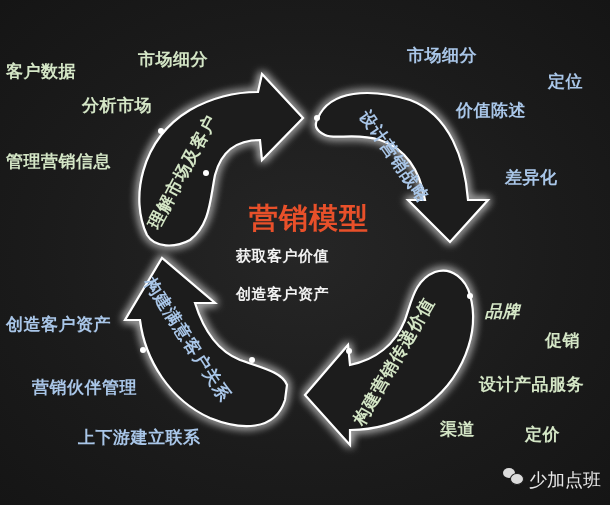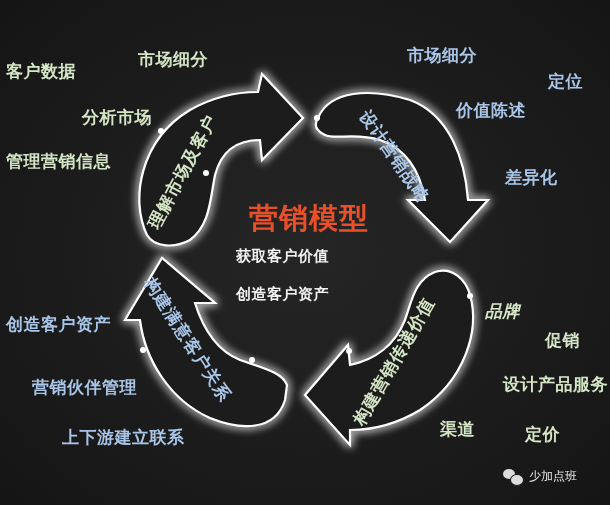--- a/index.html
+++ b/index.html
@@ -67,7 +67,7 @@
 
   <div class="lbl green" style="left:6px;top:60px;">客户数据</div>
   <div class="lbl green" style="left:138px;top:48px;">市场细分</div>
-  <div class="lbl green" style="left:82px;top:106px;">分析市场</div>
+  <div class="lbl green" style="left:82px;top:94px;">分析市场</div>
   <div class="lbl green" style="left:6px;top:150px;">管理营销信息</div>
 
   <div class="lbl blue" style="left:407px;top:44px;">市场细分</div>

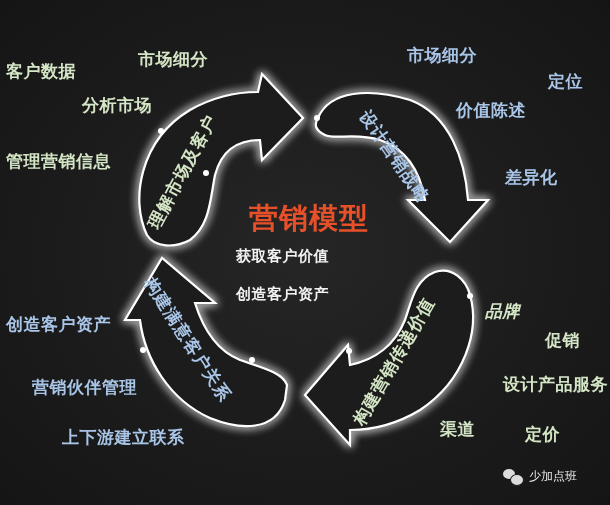--- a/index.html
+++ b/index.html
@@ -77,7 +77,7 @@
 
   <div class="lbl green" style="left:485px;top:300px;font-style:italic;">品牌</div>
   <div class="lbl green" style="left:545px;top:329px;">促销</div>
-  <div class="lbl green" style="left:479px;top:373px;margin-left:24px;">设计产品服务</div>
+  <div class="lbl green" style="left:479px;top:373px;">设计产品服务</div>
   <div class="lbl green" style="left:440px;top:418px;">渠道</div>
   <div class="lbl green" style="left:525px;top:423px;">定价</div>
 

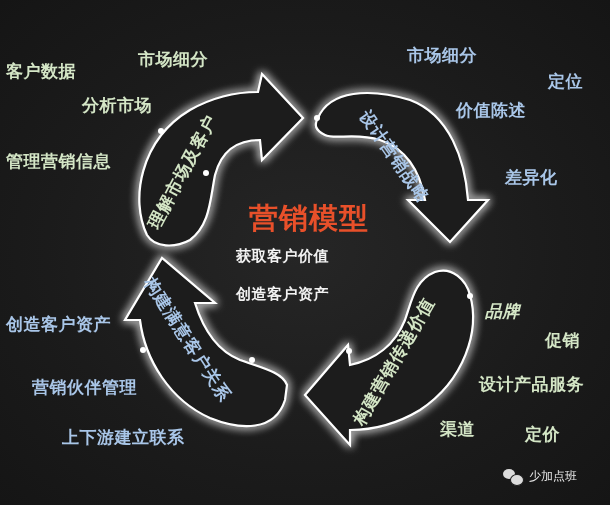--- a/index.html
+++ b/index.html
@@ -83,7 +83,7 @@
 
   <div class="lbl blue" style="left:6px;top:313px;">创造客户资产</div>
   <div class="lbl blue" style="left:32px;top:376px;">营销伙伴管理</div>
-  <div class="lbl blue" style="left:62px;top:426px;text-align:center;">上下游建立联系</div>
+  <div class="lbl blue" style="left:78px;top:426px;text-align:center;">上下游建立联系</div>
 
   <div class="wm">
     <div class="wm-icon">

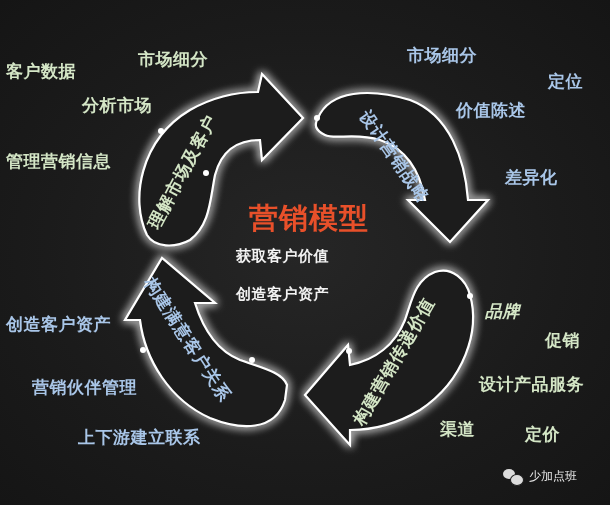--- a/index.html
+++ b/index.html
@@ -14,7 +14,7 @@
   .arrowtext { position:absolute; font-size:17px; font-weight:bold; white-space:nowrap; transform-origin: 0 0; letter-spacing:1px; }
   .title { position:absolute; left:249px; top:199px; font-size:29px; font-weight:bold; color:#e8502a; letter-spacing:1px; }
   .sub { position:absolute; font-size:15px; font-weight:bold; color:#f2f2f2; letter-spacing:0.5px; }
-  .wm { position:absolute; left:503px; top:468px; display:flex; align-items:center; gap:6px; color:#e8e8e8; font-size:12px; }
+  .wm { position:absolute; left:503px; top:468px; display:flex; gap:6px; color:#e8e8e8; font-size:18px; }
   .wm-icon { width:20px; height:16px; position:relative; }
   .wm-icon .b1 { position:absolute; left:0; top:0; width:12px; height:10px; border-radius:50%; background:#dcdcdc; }
   .wm-icon .b2 { position:absolute; left:7px; top:5px; width:12px; height:10px; border-radius:50%; background:#dcdcdc; border:1px solid #1b1b1b; }

